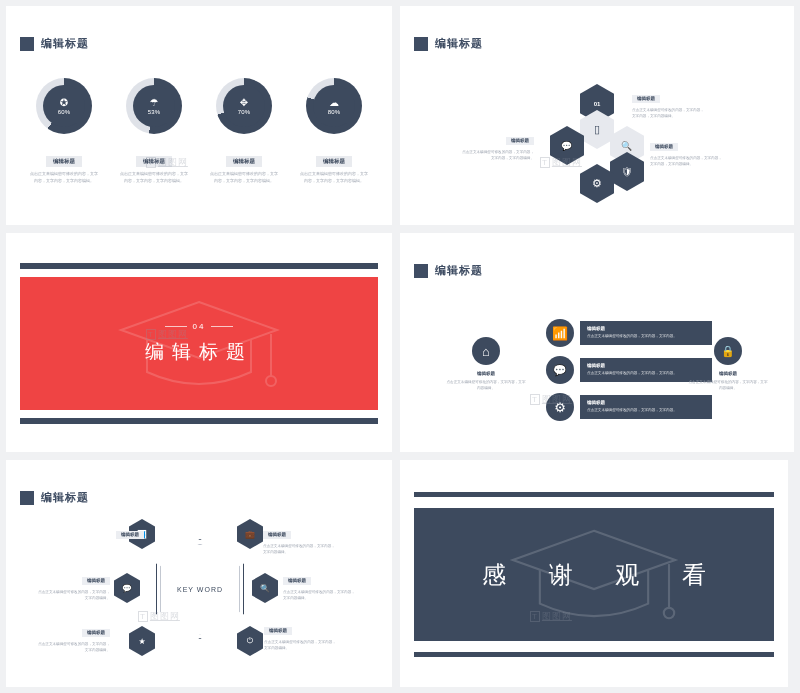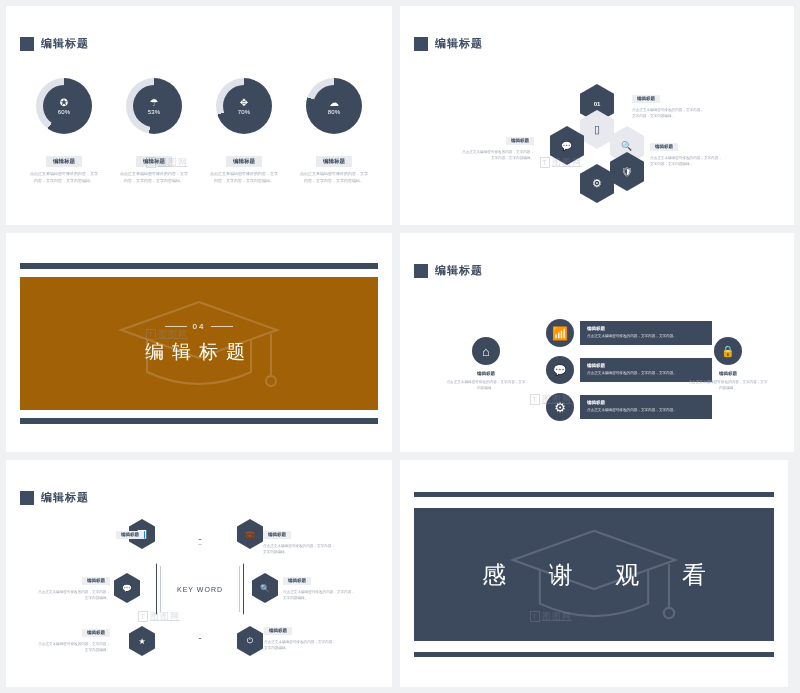--- a/index.html
+++ b/index.html
@@ -137,7 +137,7 @@
   .bigpanel {
     position: absolute; left: 14px; right: 14px;
     top: 44px; bottom: 42px;
-    background: #a16207;
+    background: #ef4444;
     display: flex; flex-direction: column;
     align-items: center; justify-content: center;
     color: #ffffff;

